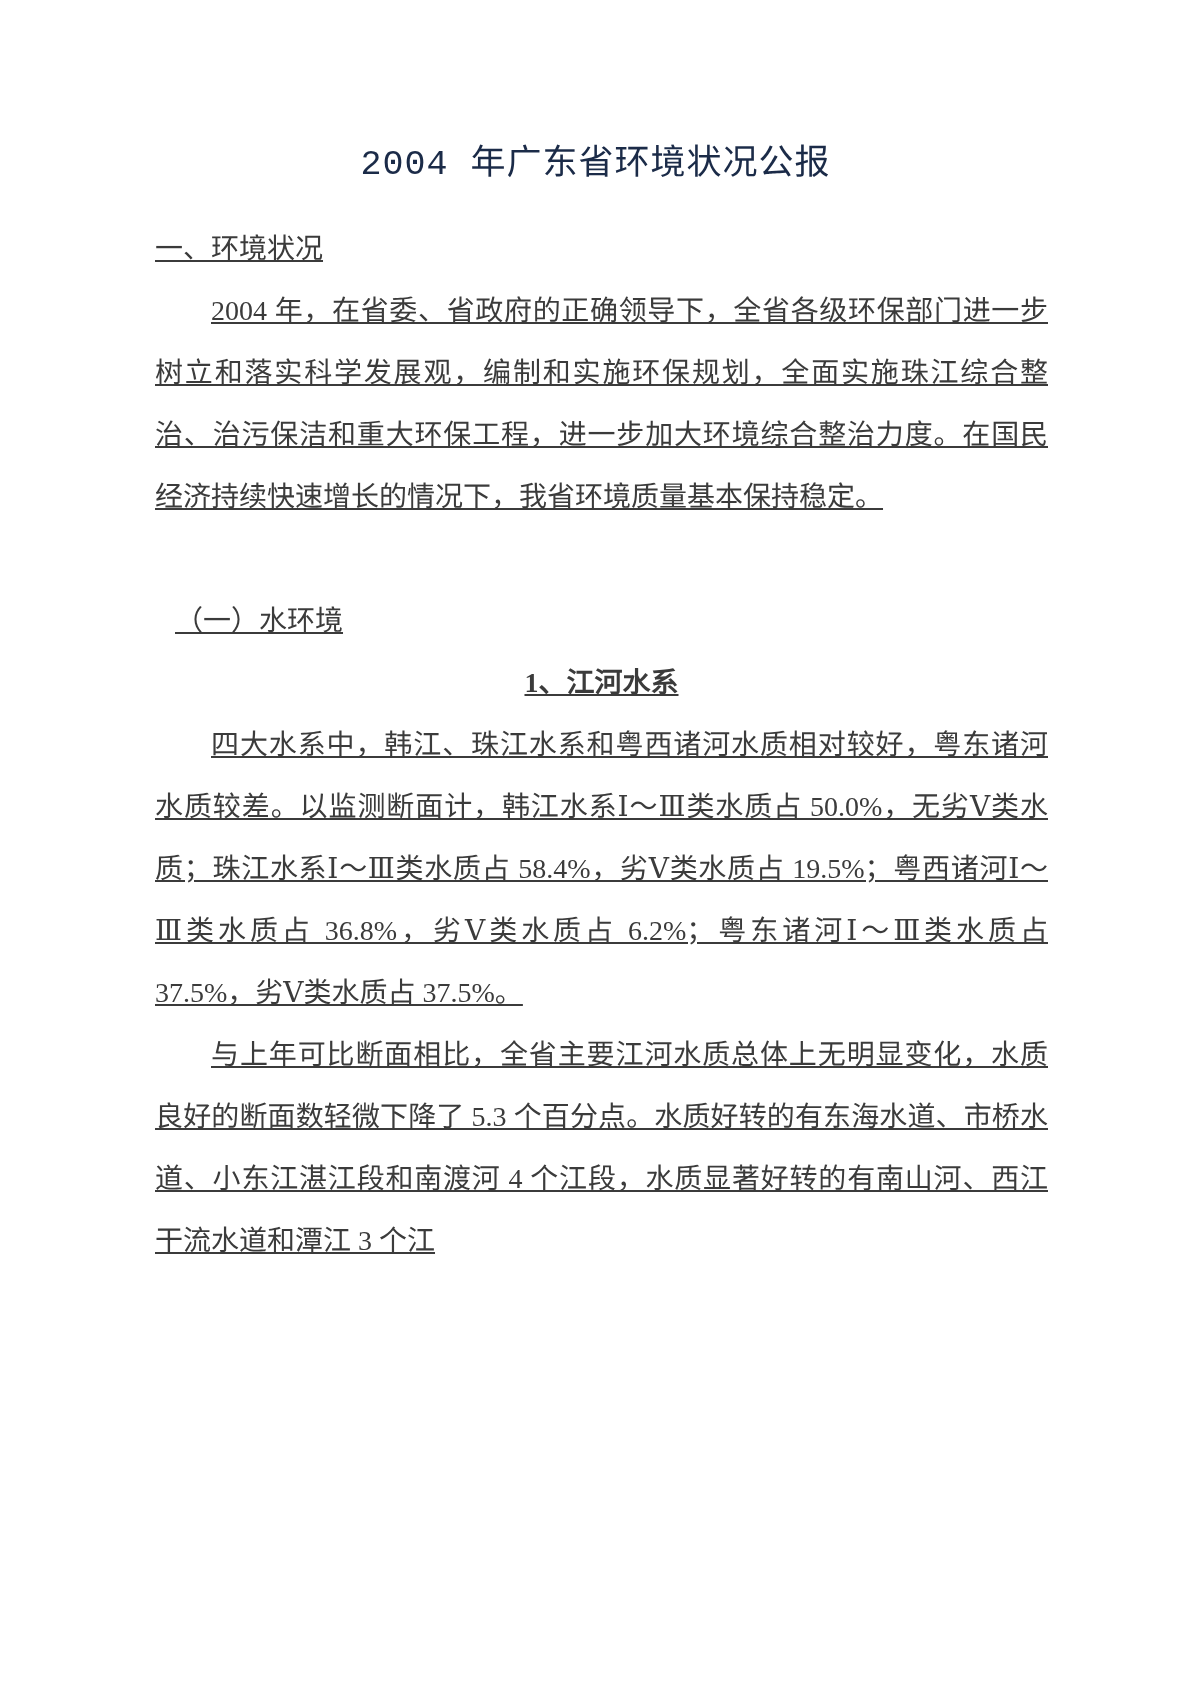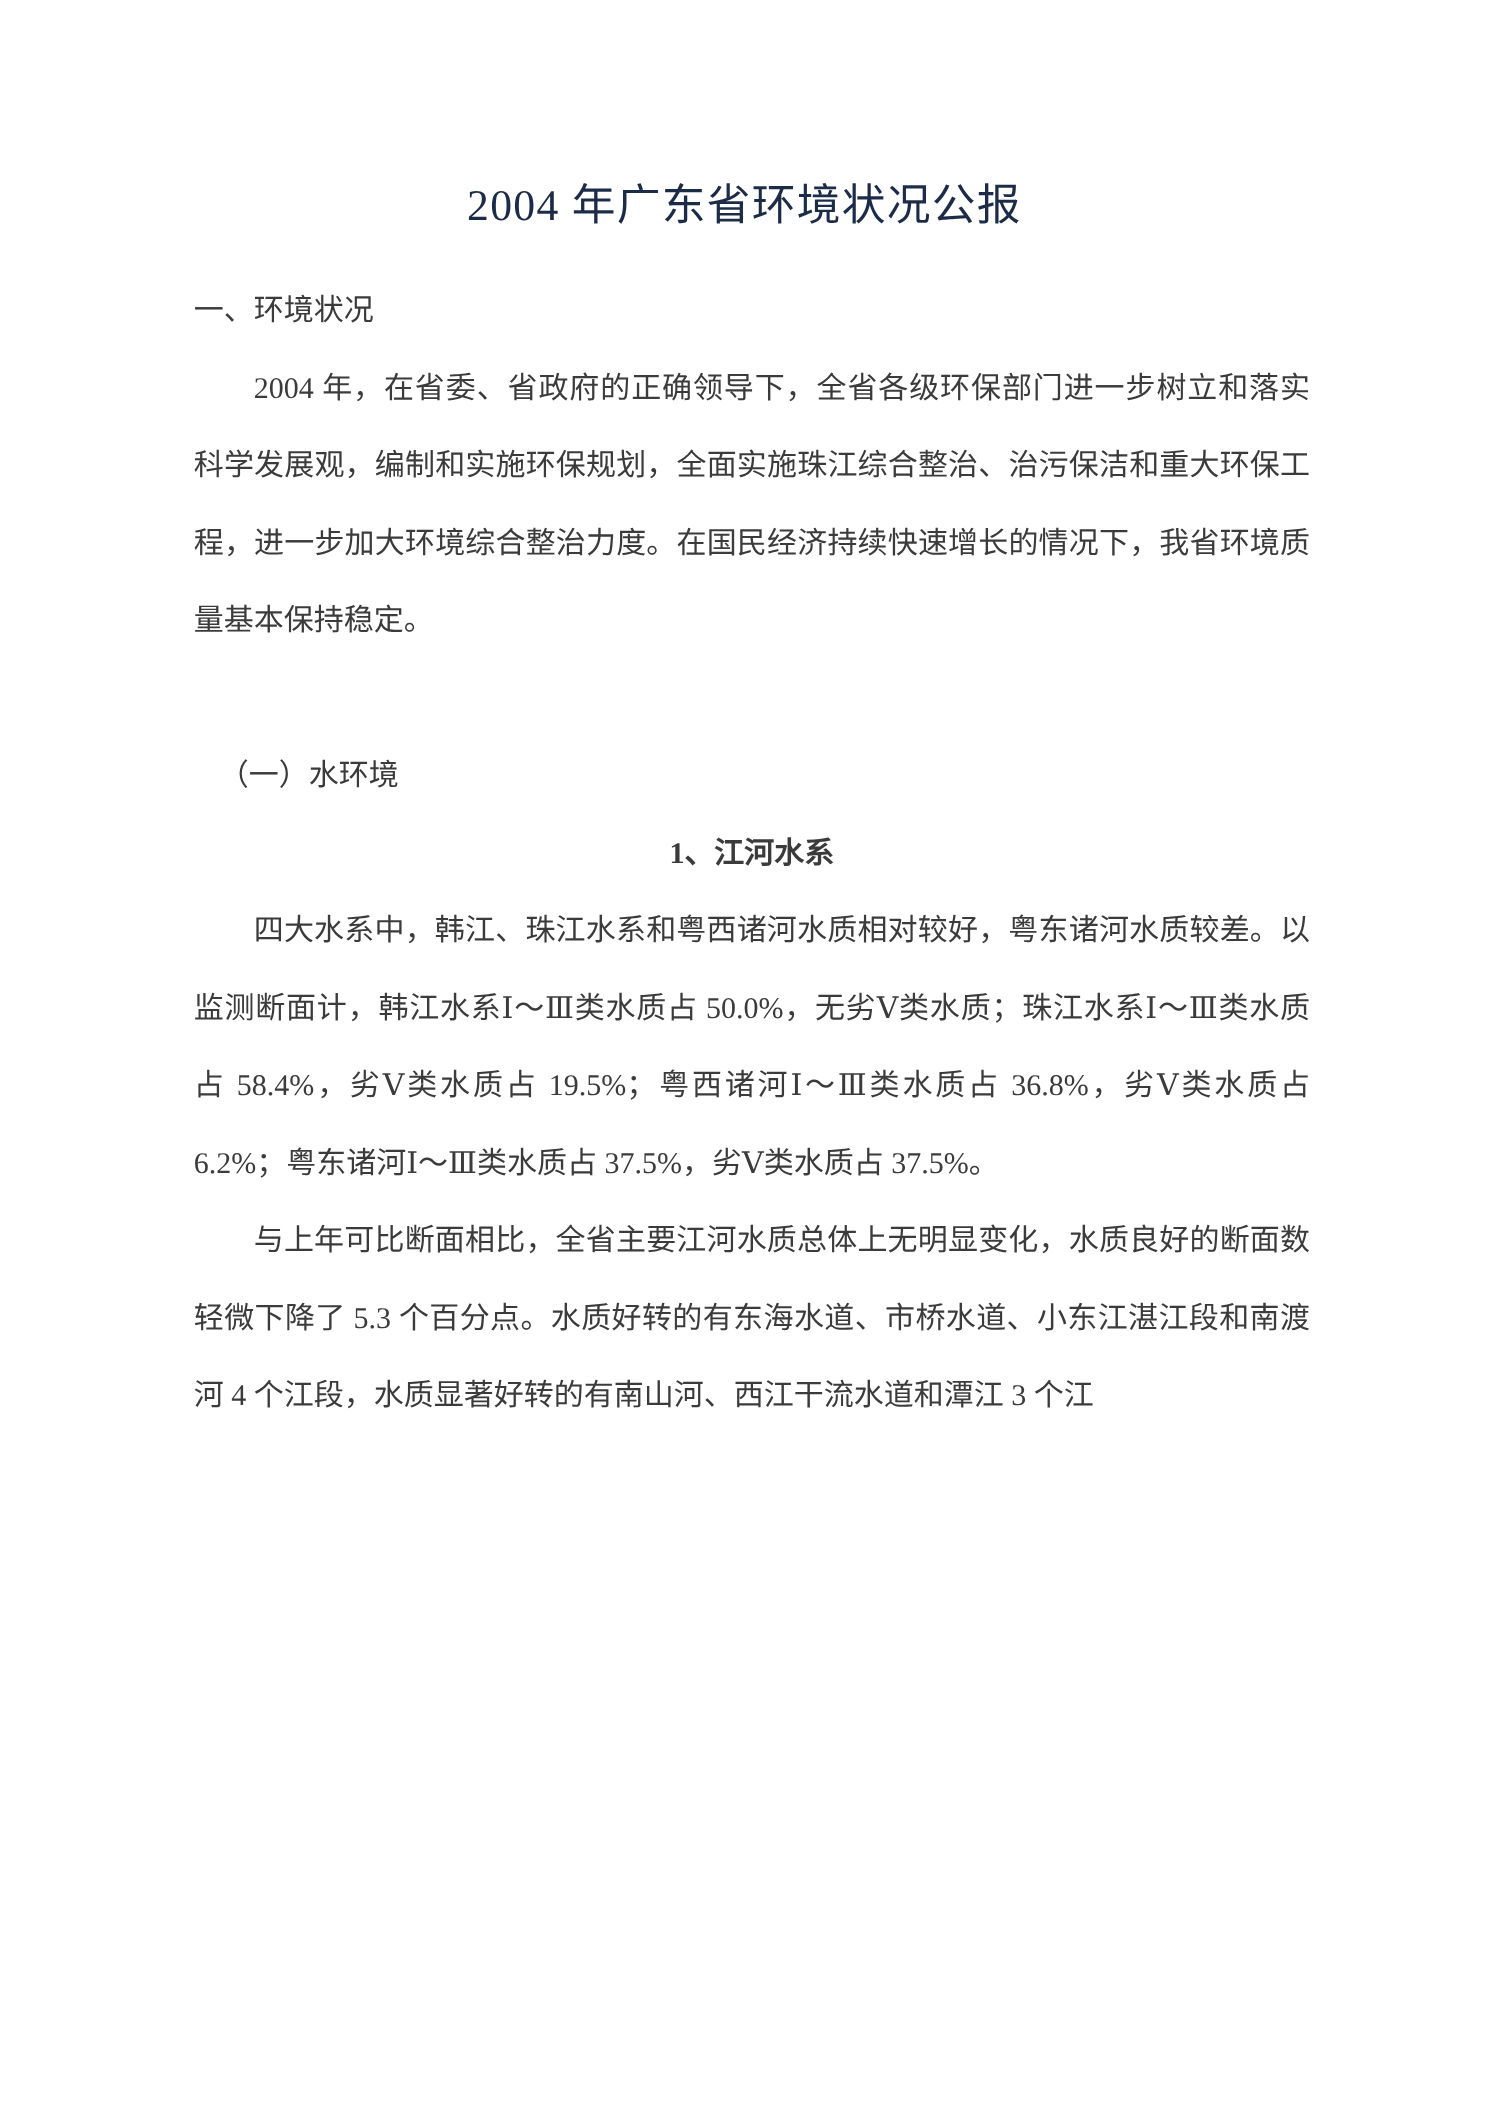--- a/index.html
+++ b/index.html
@@ -19,7 +19,7 @@
     margin: 0;
     padding-top: 140px;
     text-align: center;
-    font-family: Liberation Serif, serif;
+    font-family: Liberation Mono, monospace;
     font-size: 35px;
     font-weight: 400;
     letter-spacing: 1px;

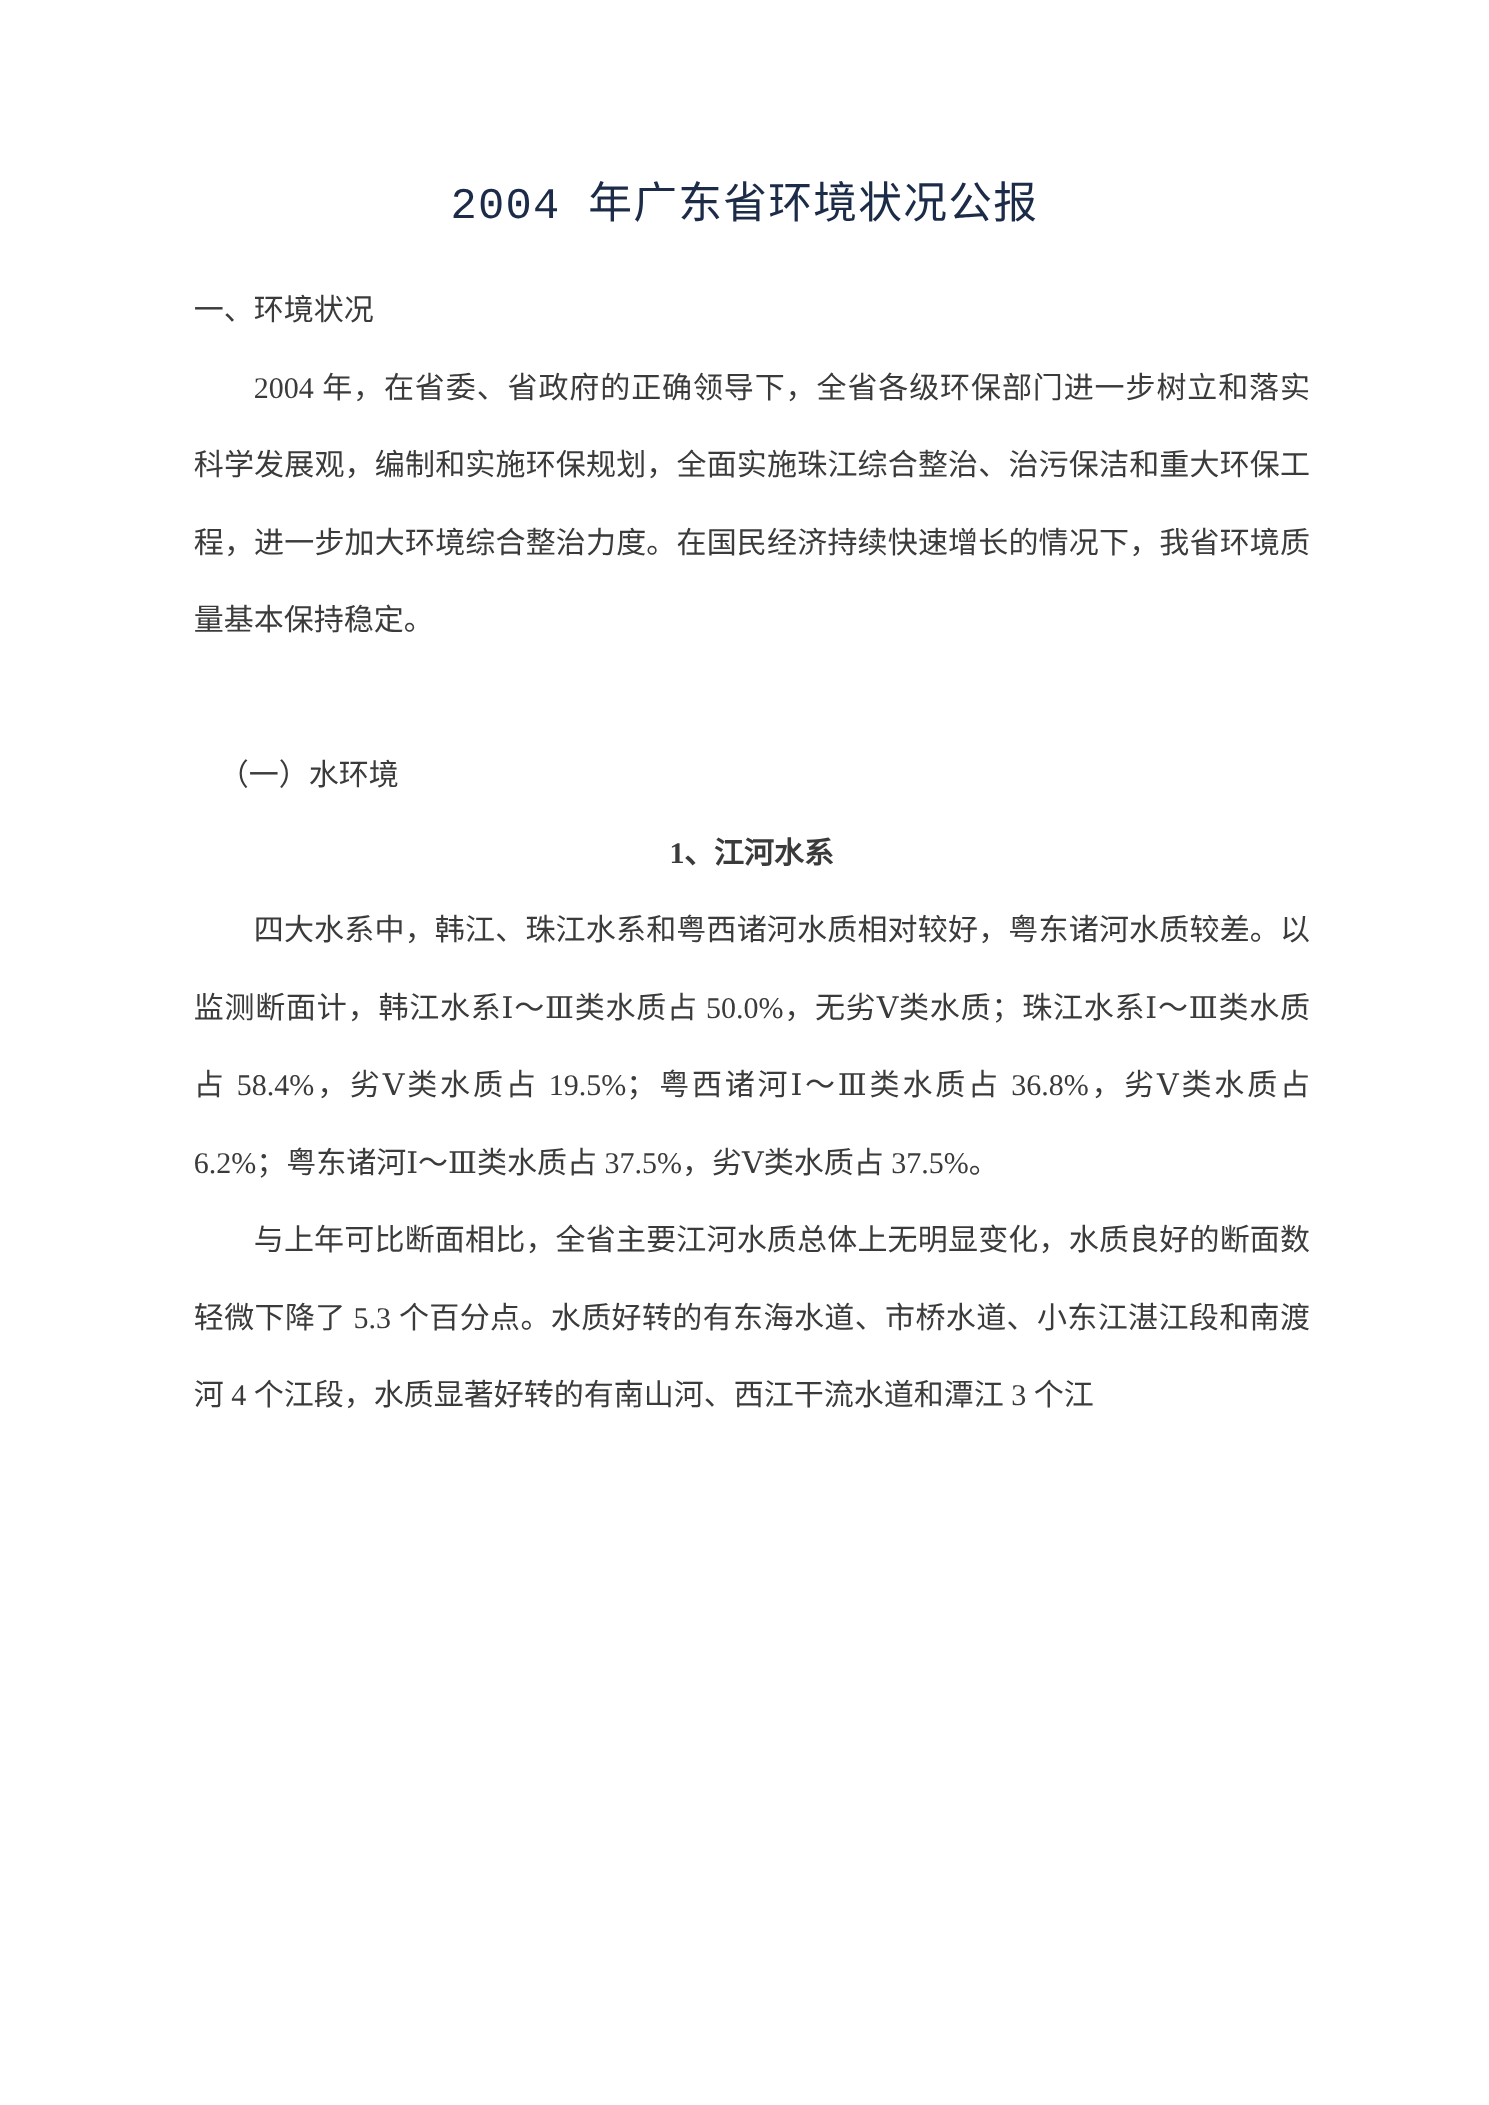--- a/index.html
+++ b/index.html
@@ -31,10 +31,11 @@
     padding-left: 155px;
     padding-right: 143px;
     font-family: "Liberation Serif", "DejaVu Serif", serif;
-    font-size: 24px;
+    font-size: 28px;
     line-height: 62px;
     color: #3b3b3b;
     text-align: justify;
+    text-decoration: underline;
   }
   .content p {
     margin: 0;

